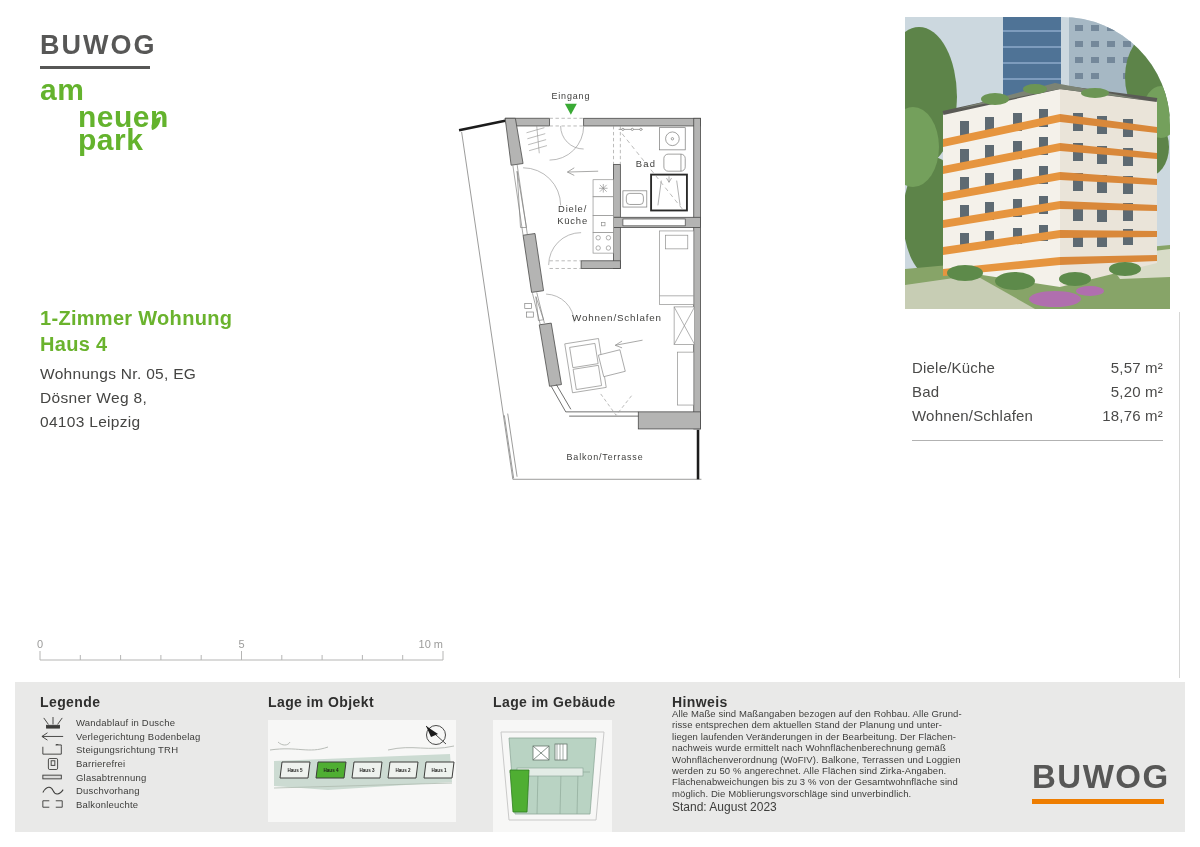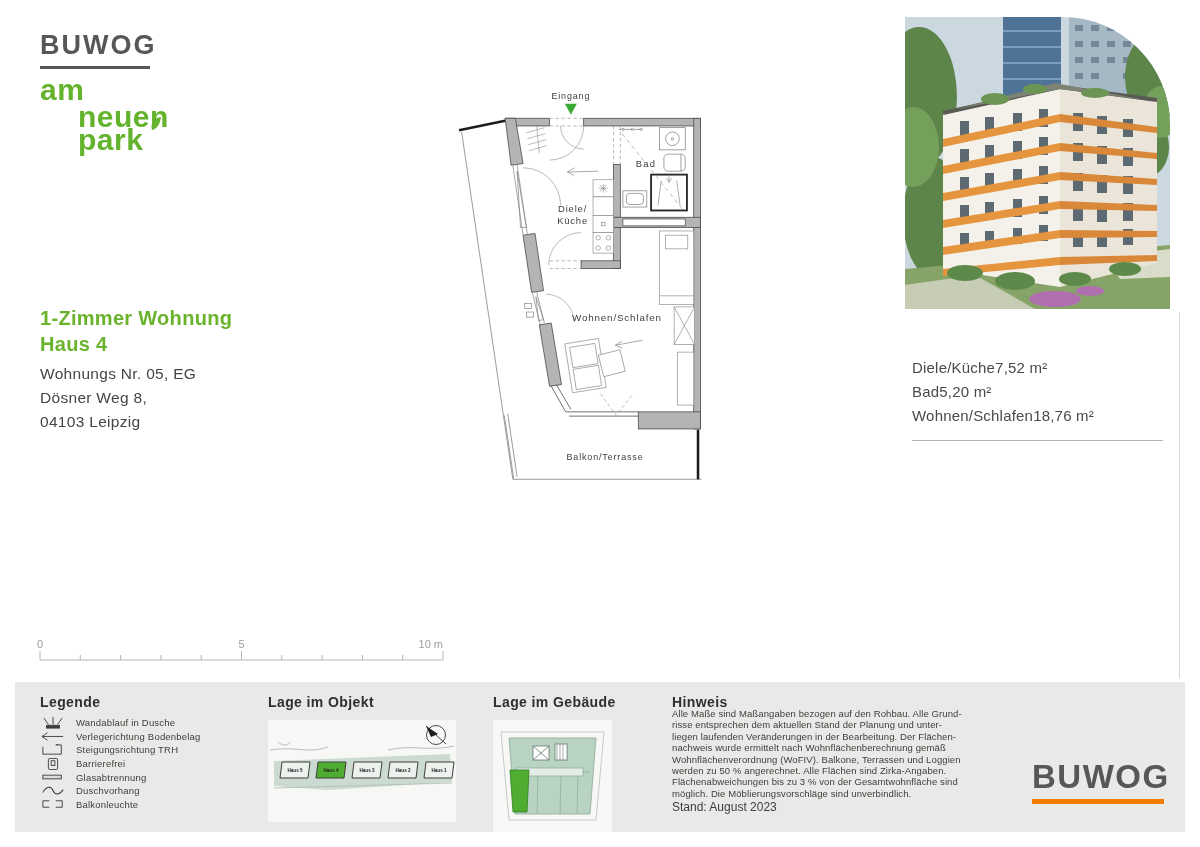--- a/index.html
+++ b/index.html
@@ -20,7 +20,7 @@
 
   
   .area-table{left:912px;top:356px;width:251px;font-size:15px;color:#4a4a49;letter-spacing:.2px;}
-  .area-table .row{display:flex;justify-content:flex-start;line-height:24px;}
+  .area-table .row{display:flex;justify-content:space-between;line-height:24px;}
   .area-table .divider{height:1px;background:#b2b2b2;margin:12px 0 10px 0;}
   .area-table .total{font-weight:bold;color:#1d1d1b;font-size:15.5px;}
   .vdivider{left:1179px;top:312px;width:1px;height:366px;background:#d6d6d5;}

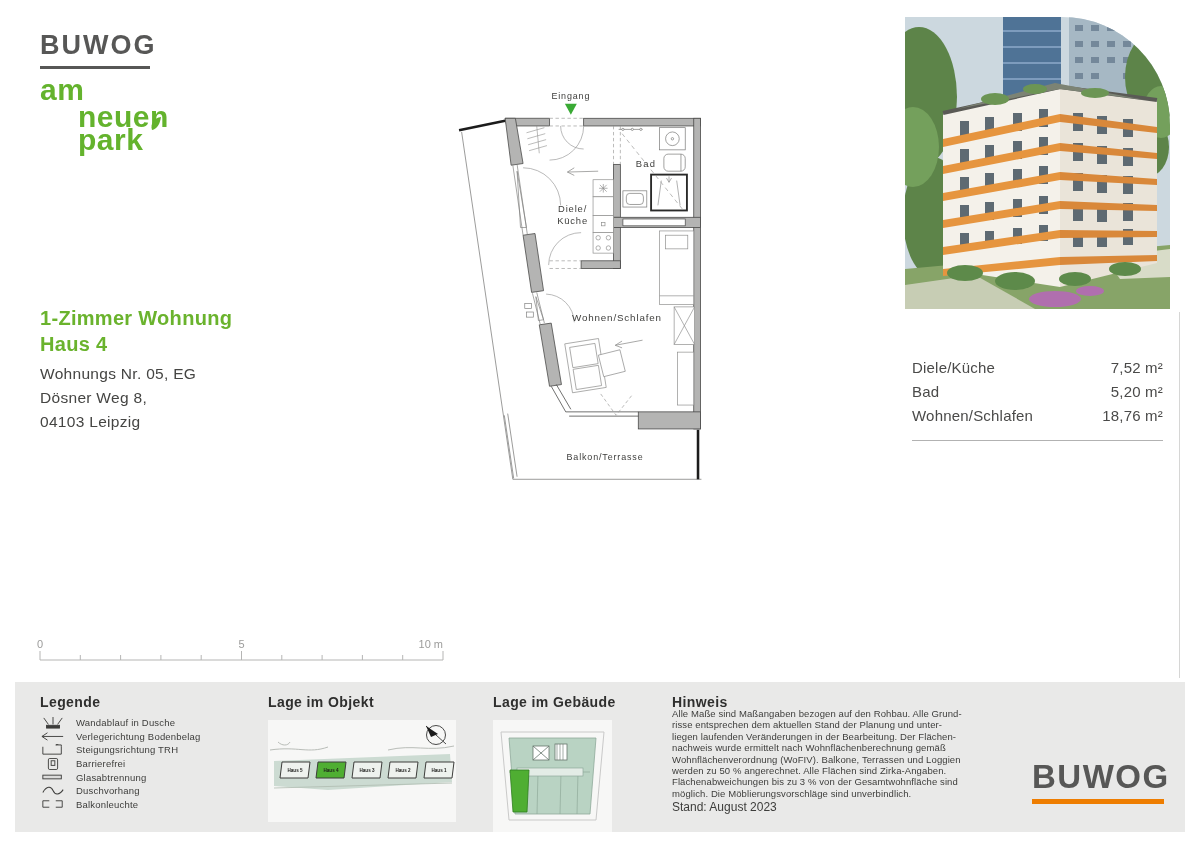--- a/index.html
+++ b/index.html
@@ -358,7 +358,7 @@
   <div class="abs area-table">
     <div class="row">
       <span>Diele/Küche</span>
-      <span>7,52 m²</span>
+      <span>5,57 m²</span>
     </div>
     <div class="row">
       <span>Bad</span>

